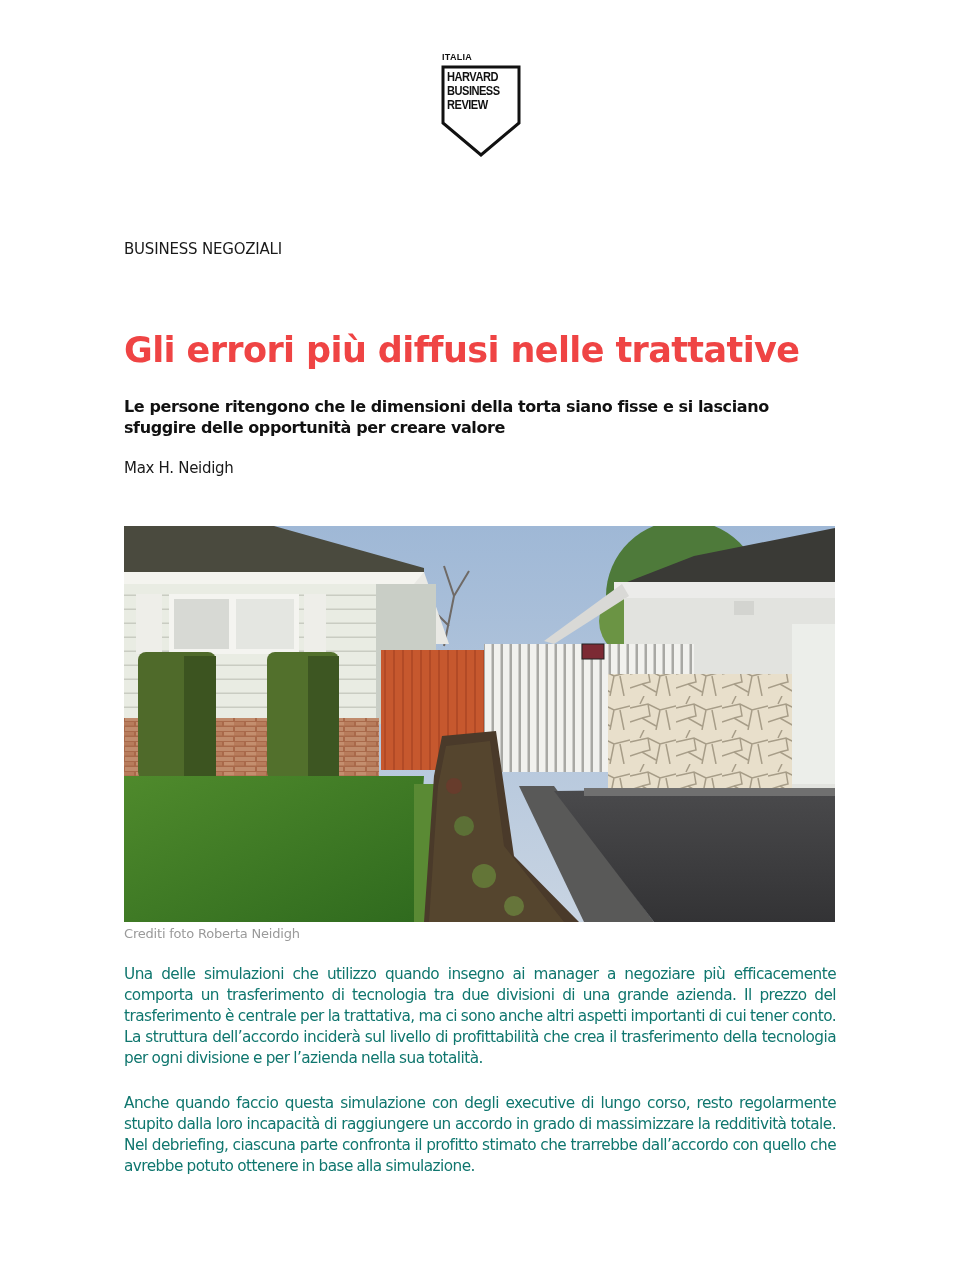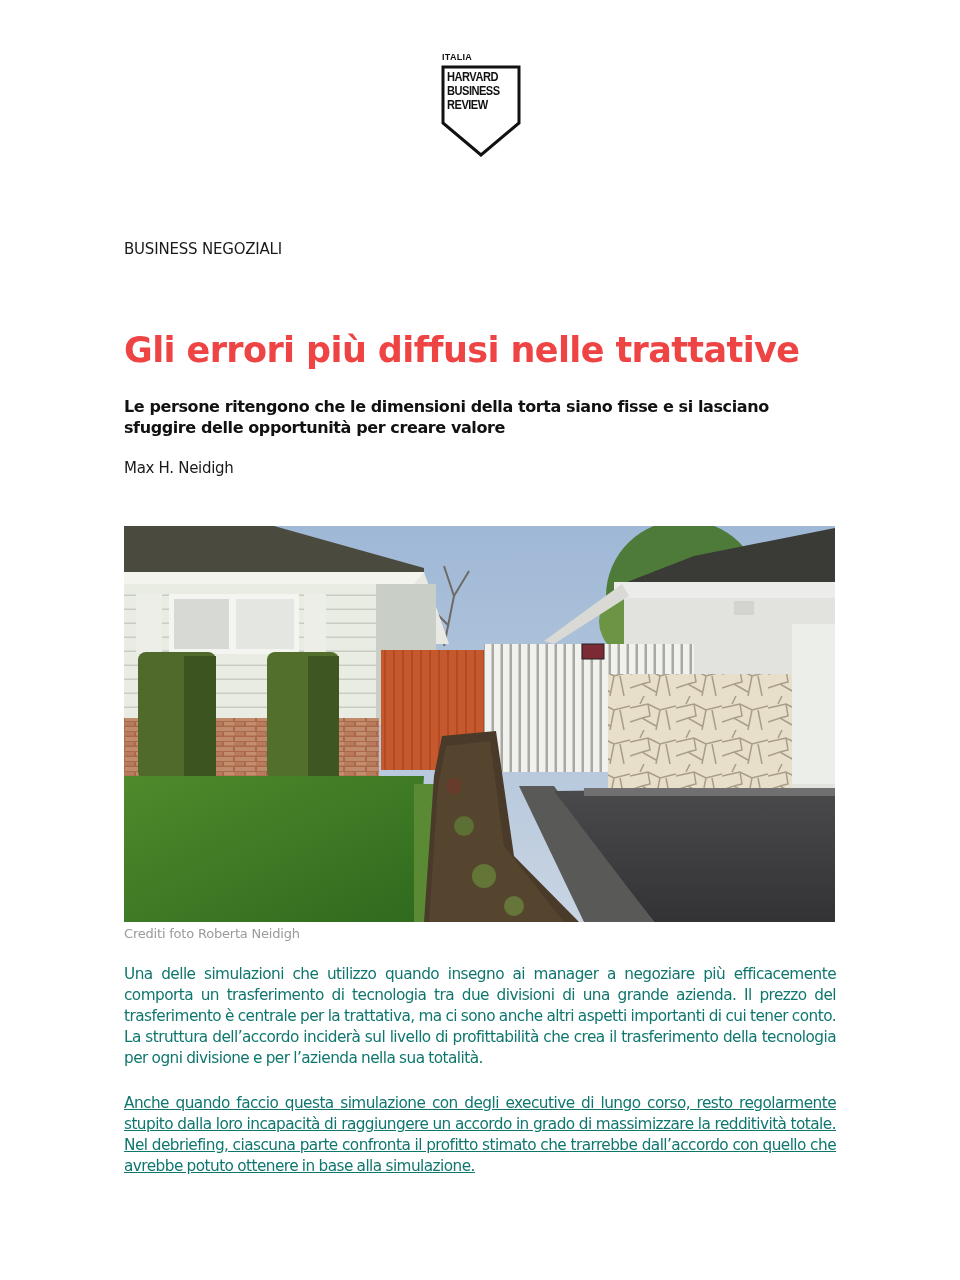--- a/index.html
+++ b/index.html
@@ -130,7 +130,7 @@
       word-spacing: -0.5px;
     }
     .p1 { top: 964px; }
-    .p2 { top: 1093px; text-decoration: underline; }
+    .p2 { top: 1093px; }
   </style>
 </head>
 <body>

